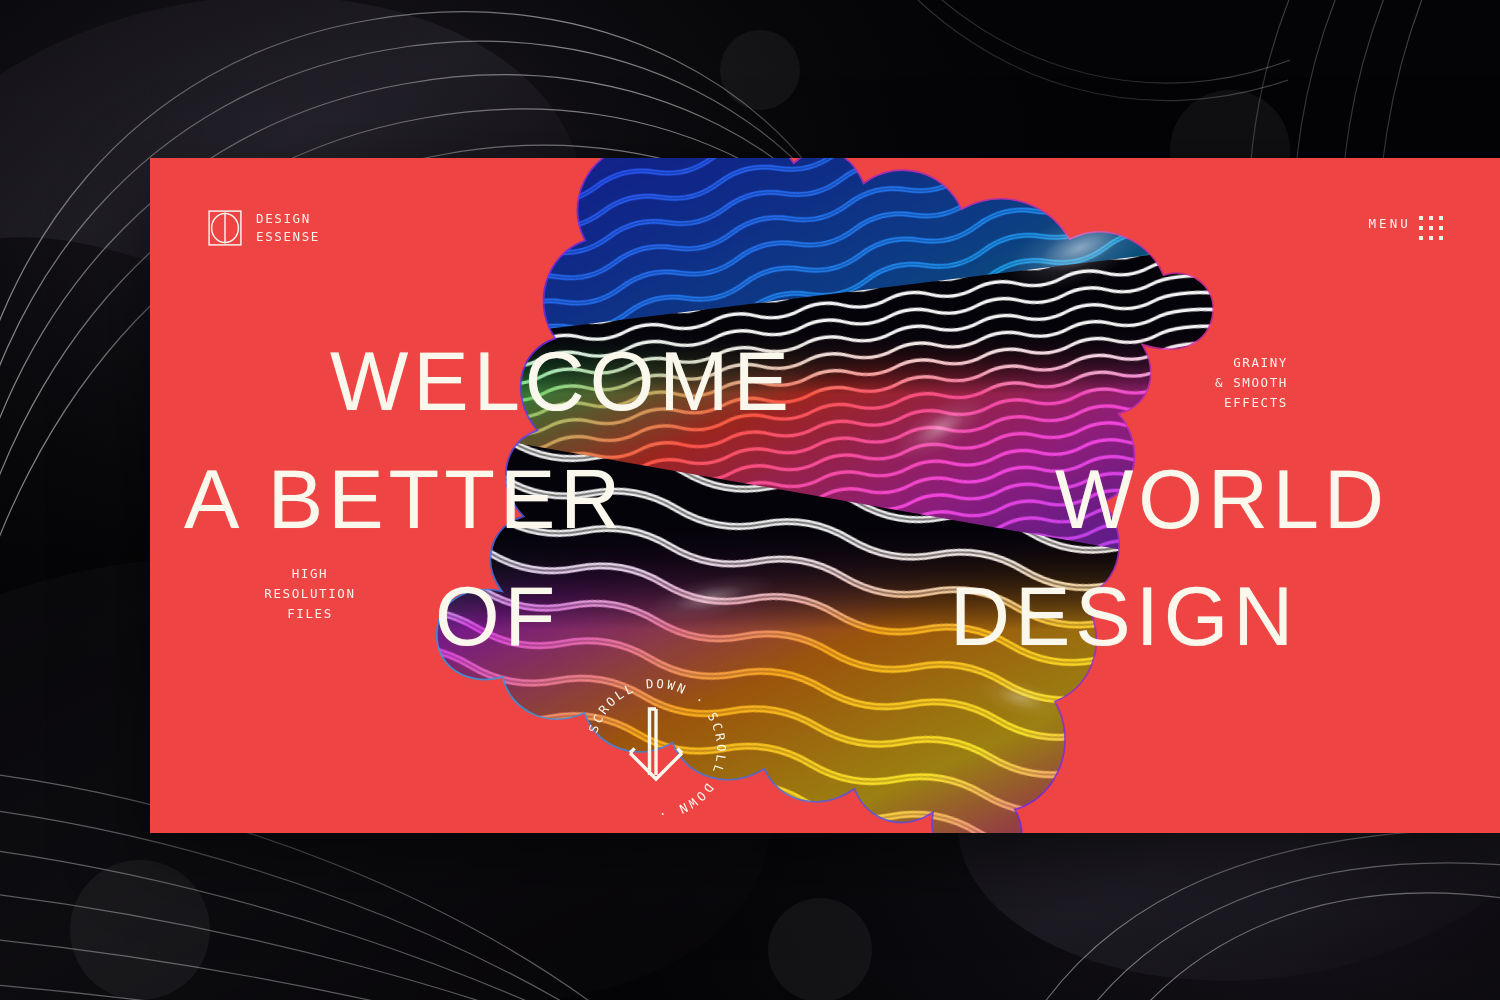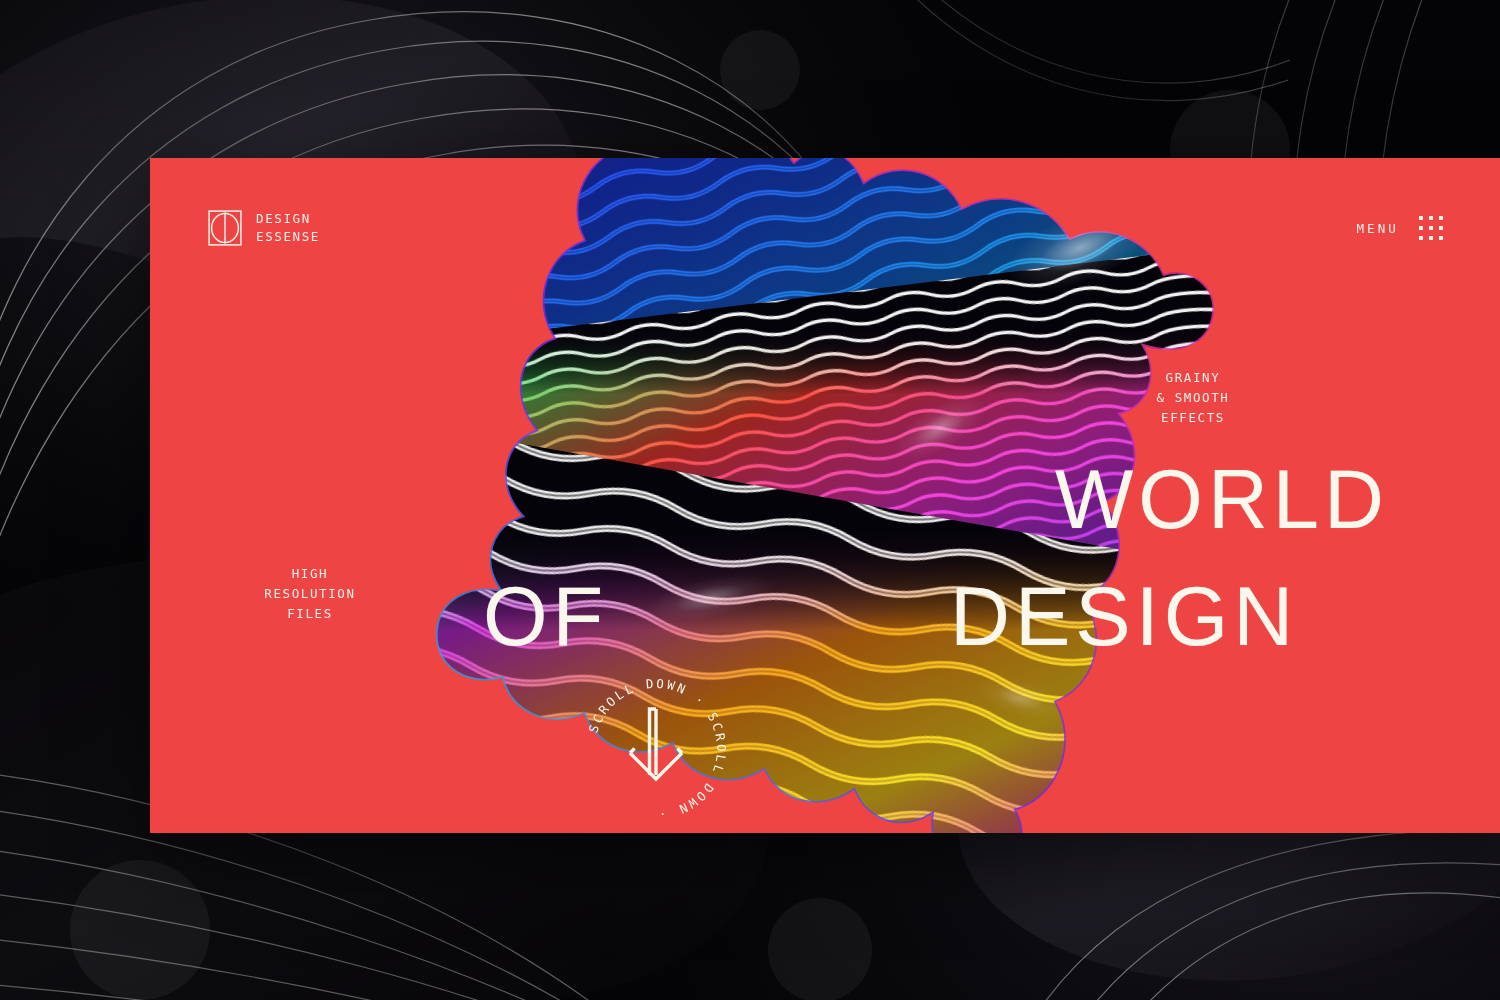--- a/index.html
+++ b/index.html
@@ -60,7 +60,7 @@
   }
 
   #menu-button{
-    display:flex; align-items:center; gap:20px;
+    display:flex; gap:8px;
     cursor:pointer; background:none; border:0;
   }
   #menu-label{

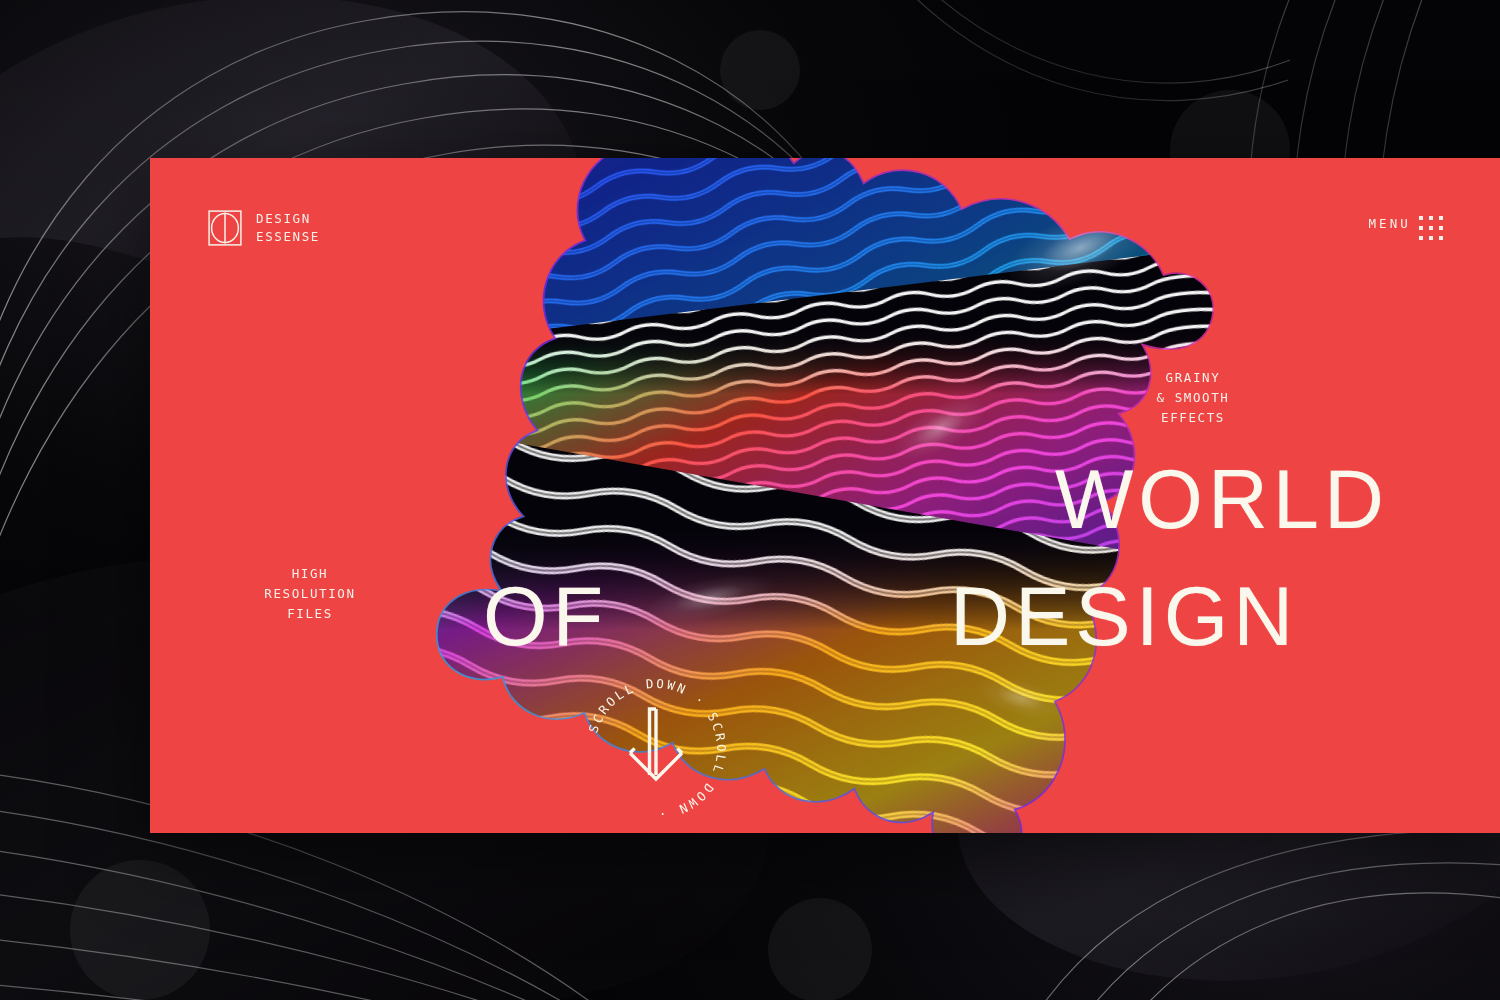--- a/index.html
+++ b/index.html
@@ -416,6 +416,7 @@
     </button>
   </header>
 
+  <div class="head-word" id="w-welcome">WELCOME</div>
   <div class="head-word" id="w-world">WORLD</div>
   <div class="head-word" id="w-of">OF</div>
   <div class="head-word" id="w-design">DESIGN</div>

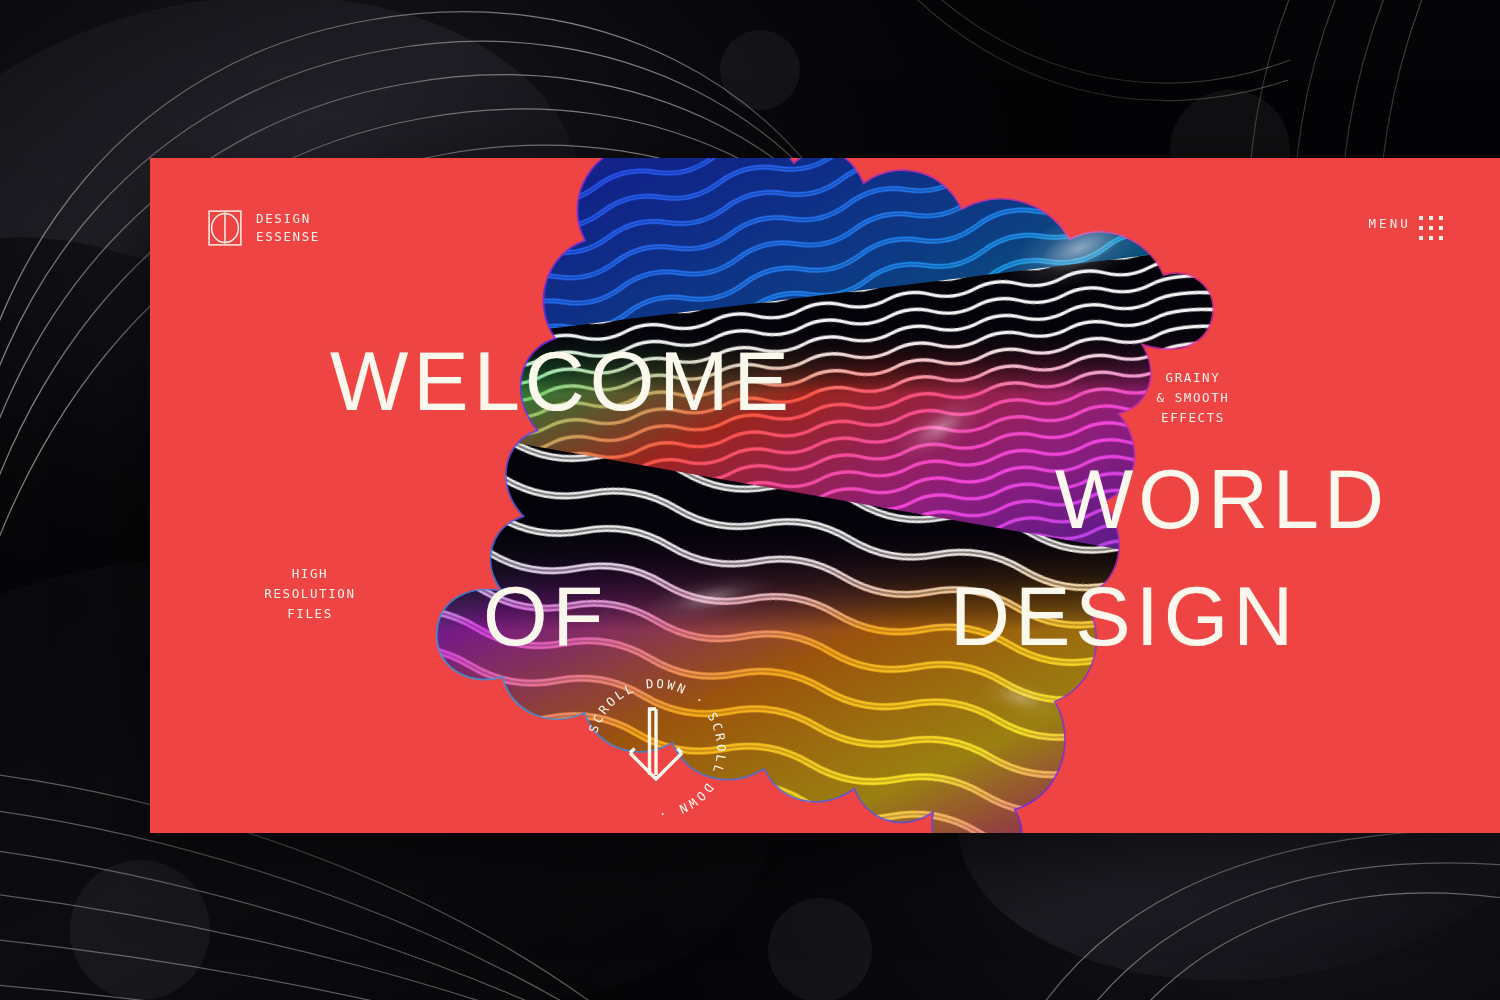--- a/index.html
+++ b/index.html
@@ -106,7 +106,7 @@
     z-index:5;
   }
   #label-left { left:60px;  top:406px; width:200px; text-align:center; }
-  #label-right{ left:948px; top:210px; width:190px; text-align:center; }
+  #label-right{ left:948px; top:195px; width:190px; text-align:right; }
 
   
   #scroll-down{

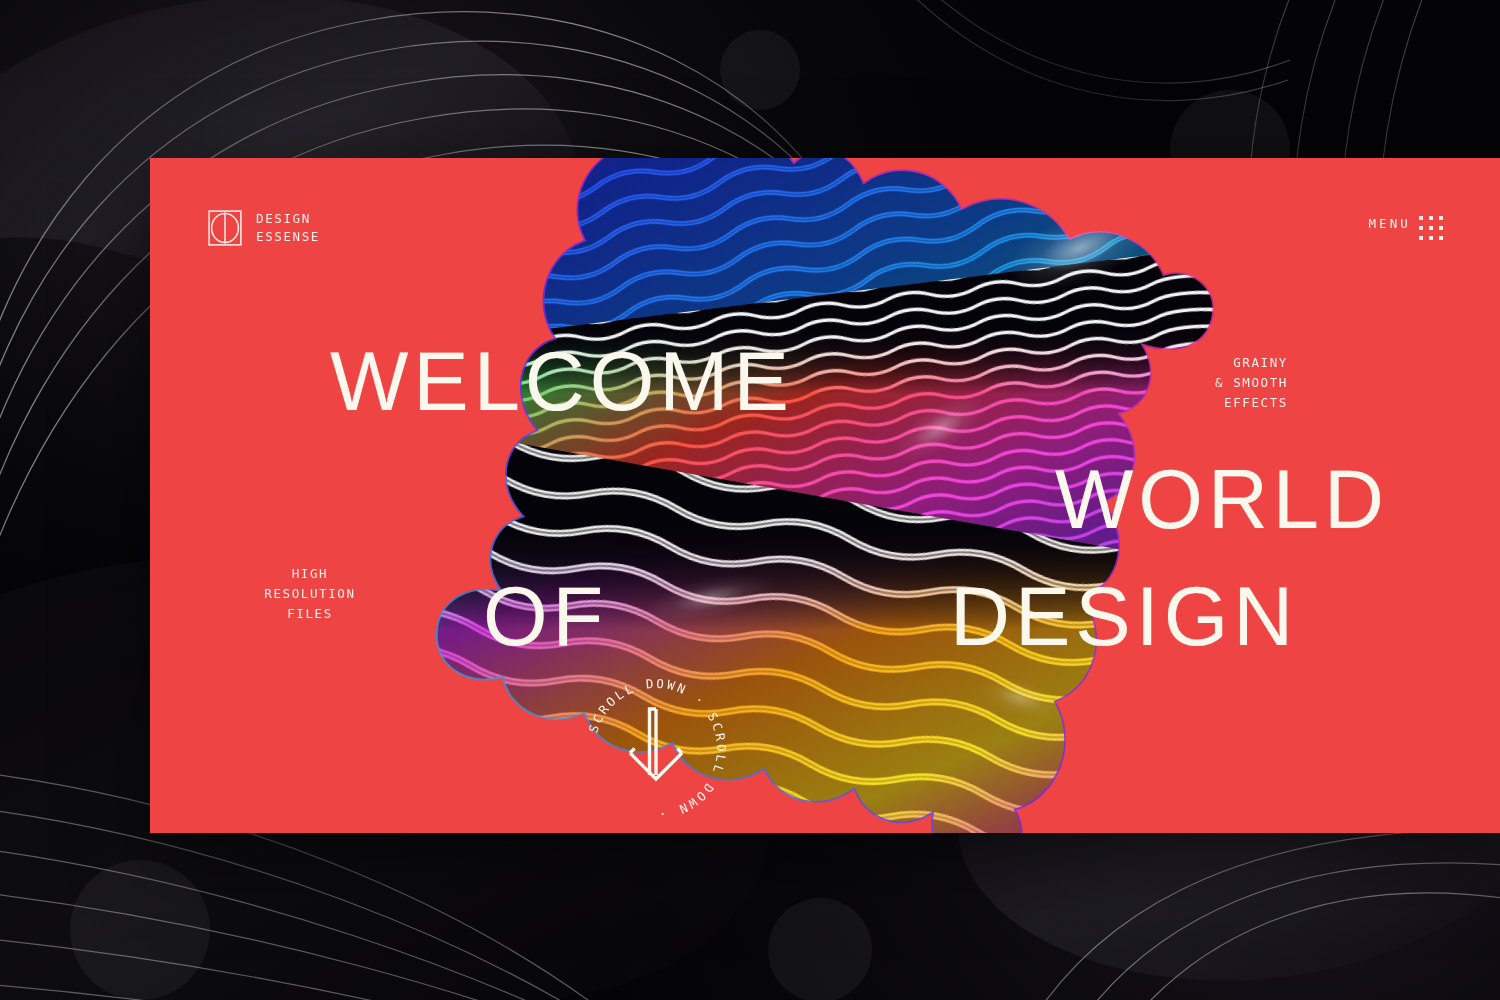--- a/index.html
+++ b/index.html
@@ -417,6 +417,7 @@
   </header>
 
   <div class="head-word" id="w-welcome">WELCOME</div>
+  <div class="head-word" id="w-abetter">A BETTER</div>
   <div class="head-word" id="w-world">WORLD</div>
   <div class="head-word" id="w-of">OF</div>
   <div class="head-word" id="w-design">DESIGN</div>

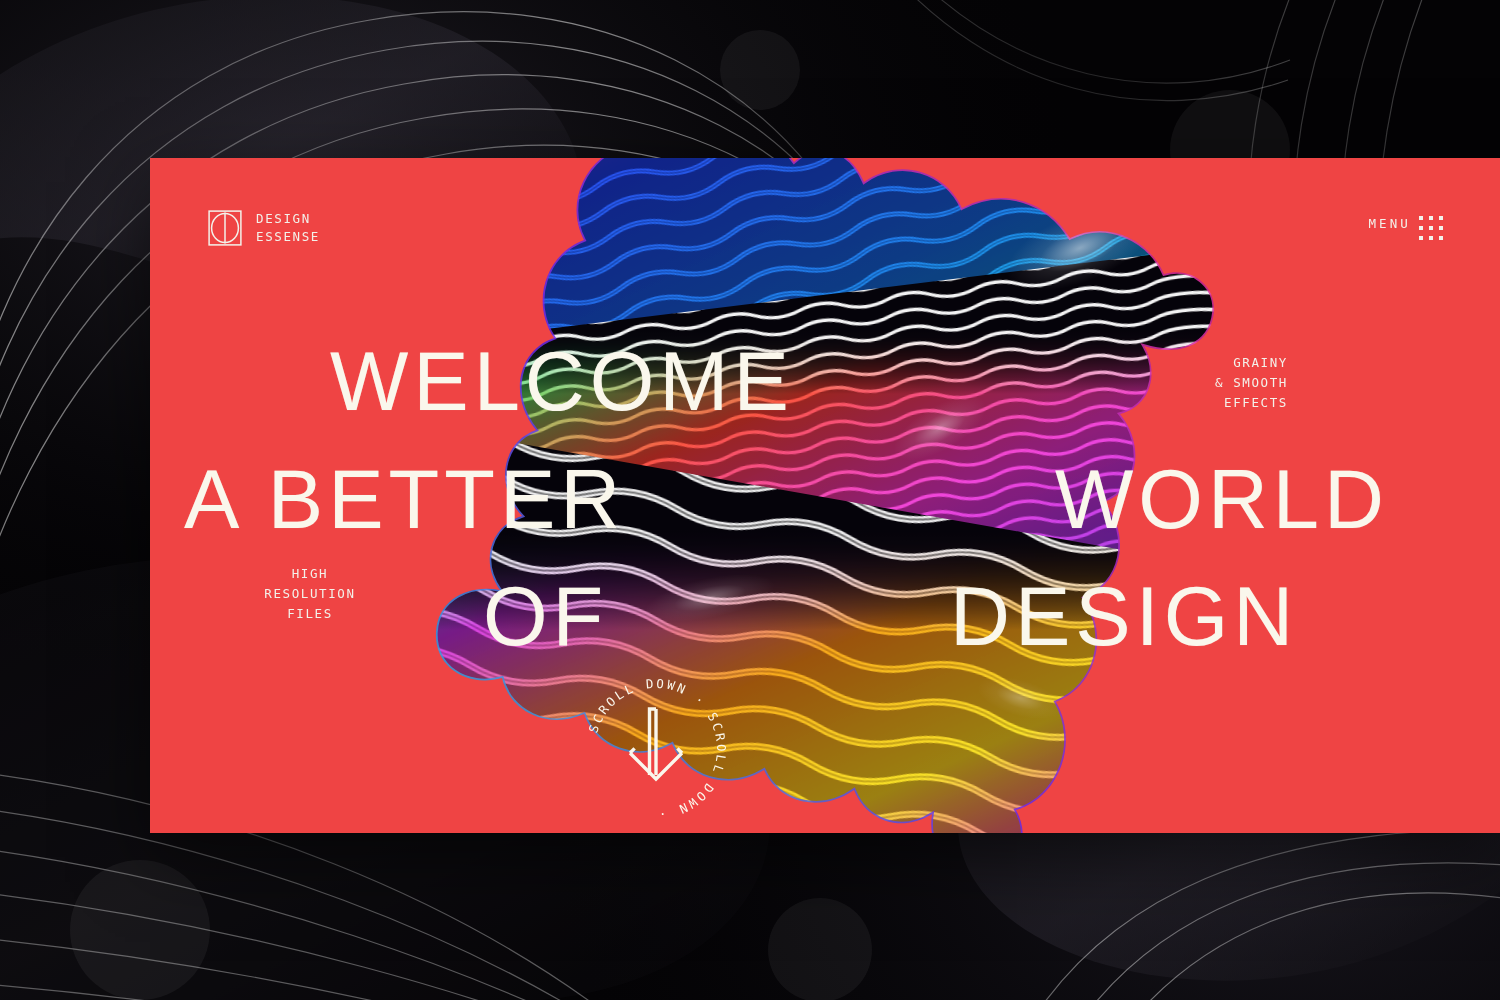--- a/index.html
+++ b/index.html
@@ -92,7 +92,7 @@
   #w-to     { left:816px;  top:190px; font-size:83px; }
   #w-abetter{ left:34px;   top:308px; font-size:83px; }
   #w-world  { left:905px;  top:308px; font-size:83px; }
-  #w-of     { left:285px;  top:425px; font-size:83px;margin-left:48px; }
+  #w-of     { left:285px;  top:425px; font-size:83px; }
   #w-design { left:800px;  top:425px; font-size:83px; }
 
   

